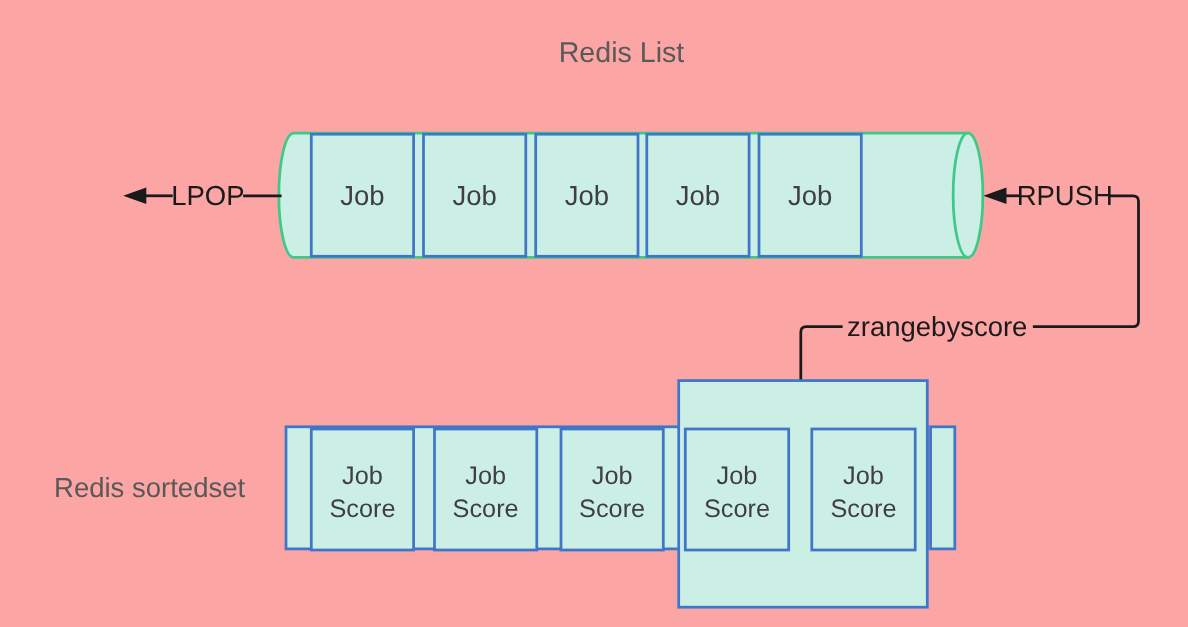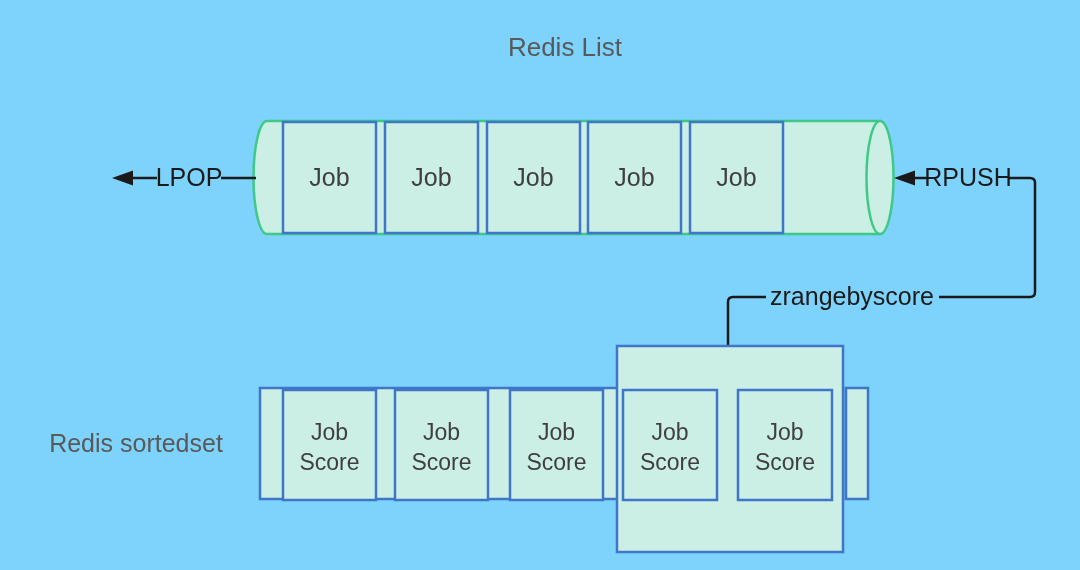--- a/index.html
+++ b/index.html
@@ -11,7 +11,7 @@
     position: relative;
     width: 1080px;
     height: 570px;
-    background: #7dd3fc;
+    background: #fca5a5;
     overflow: hidden;
   }
   svg { display: block; }

